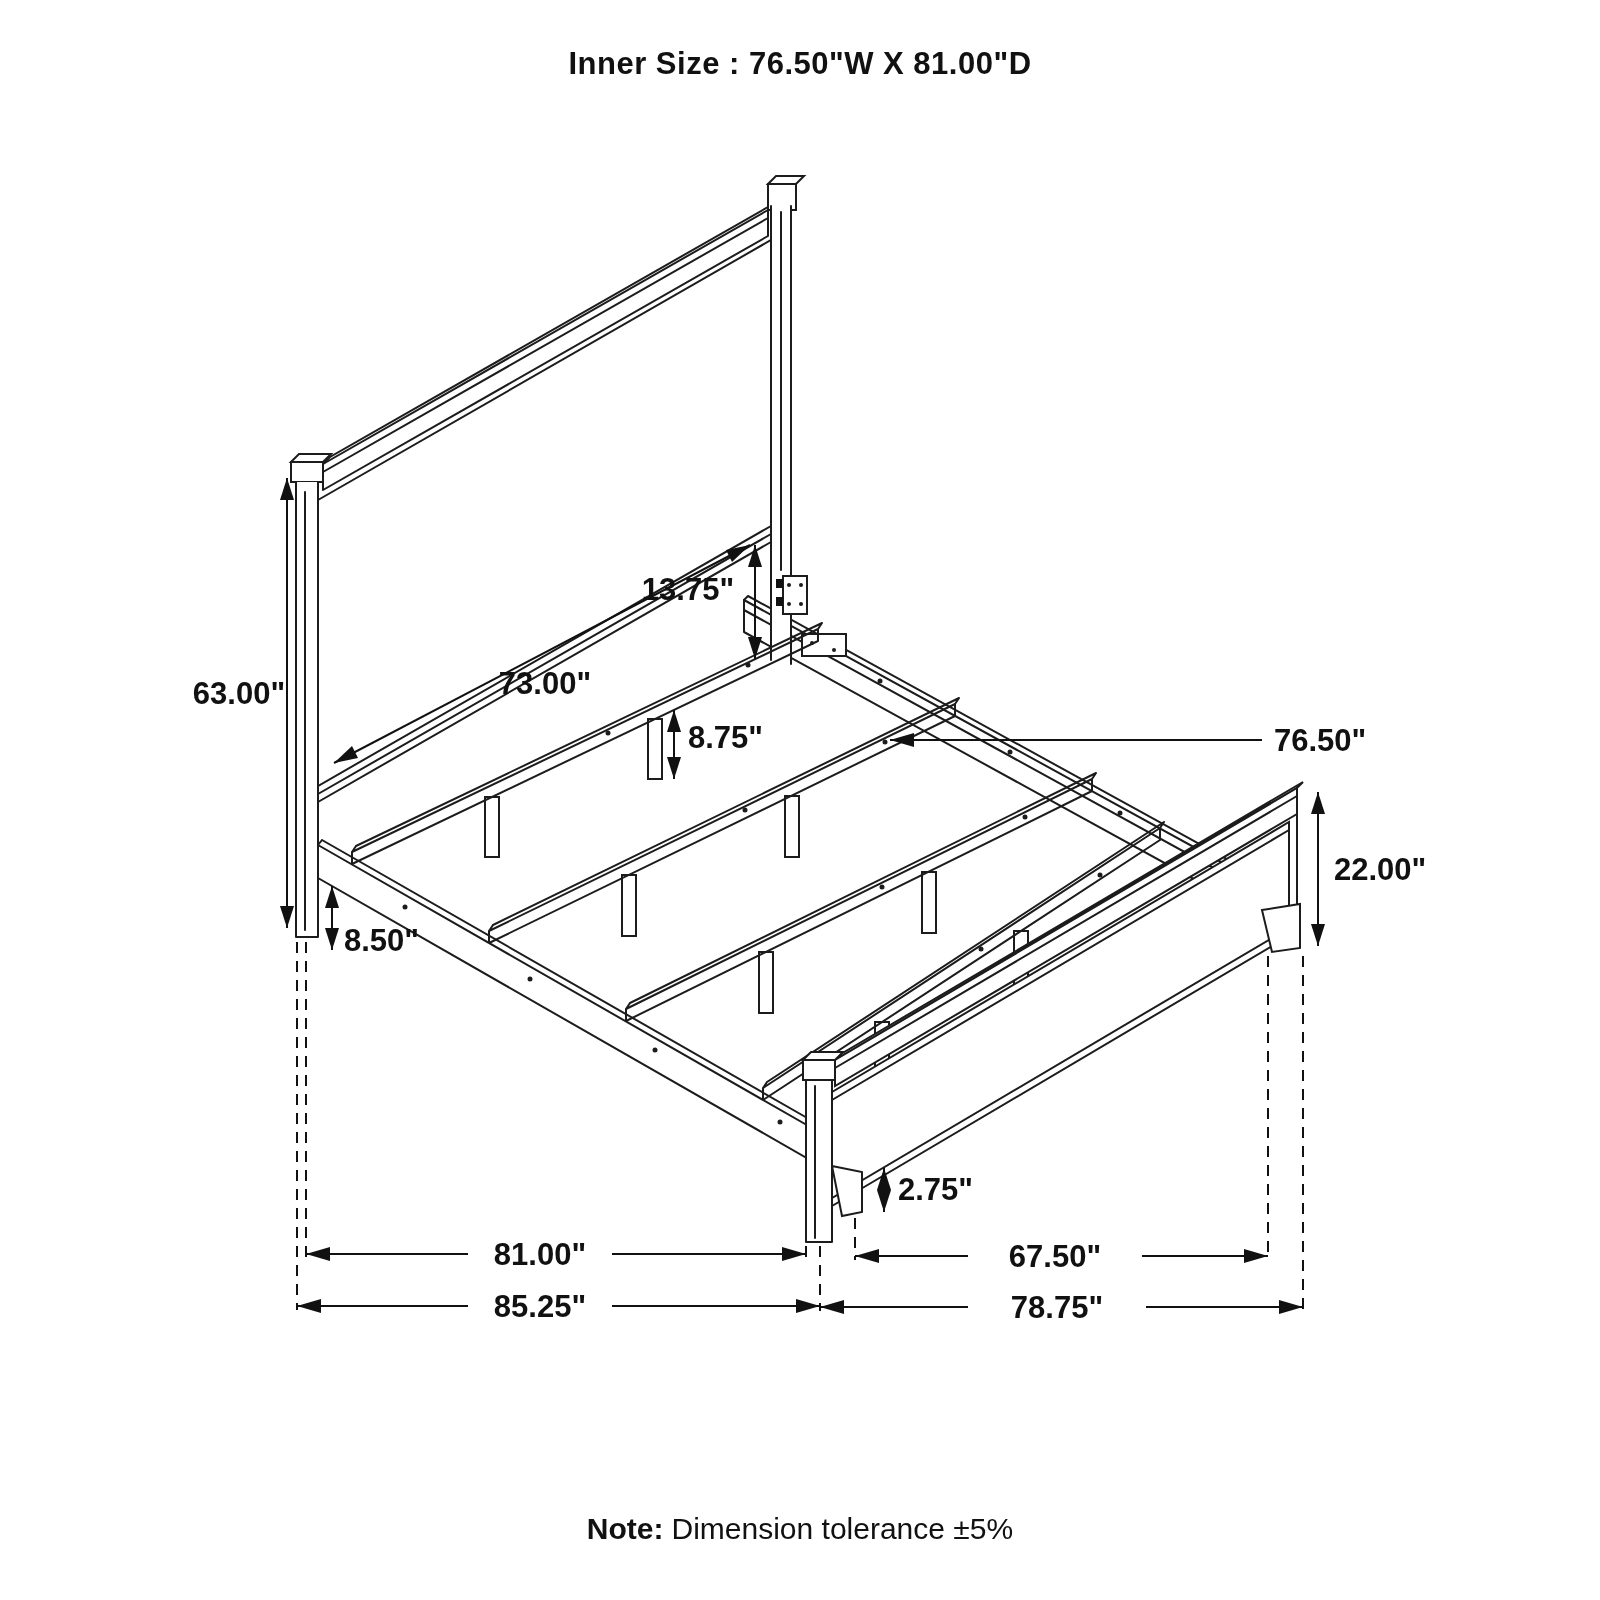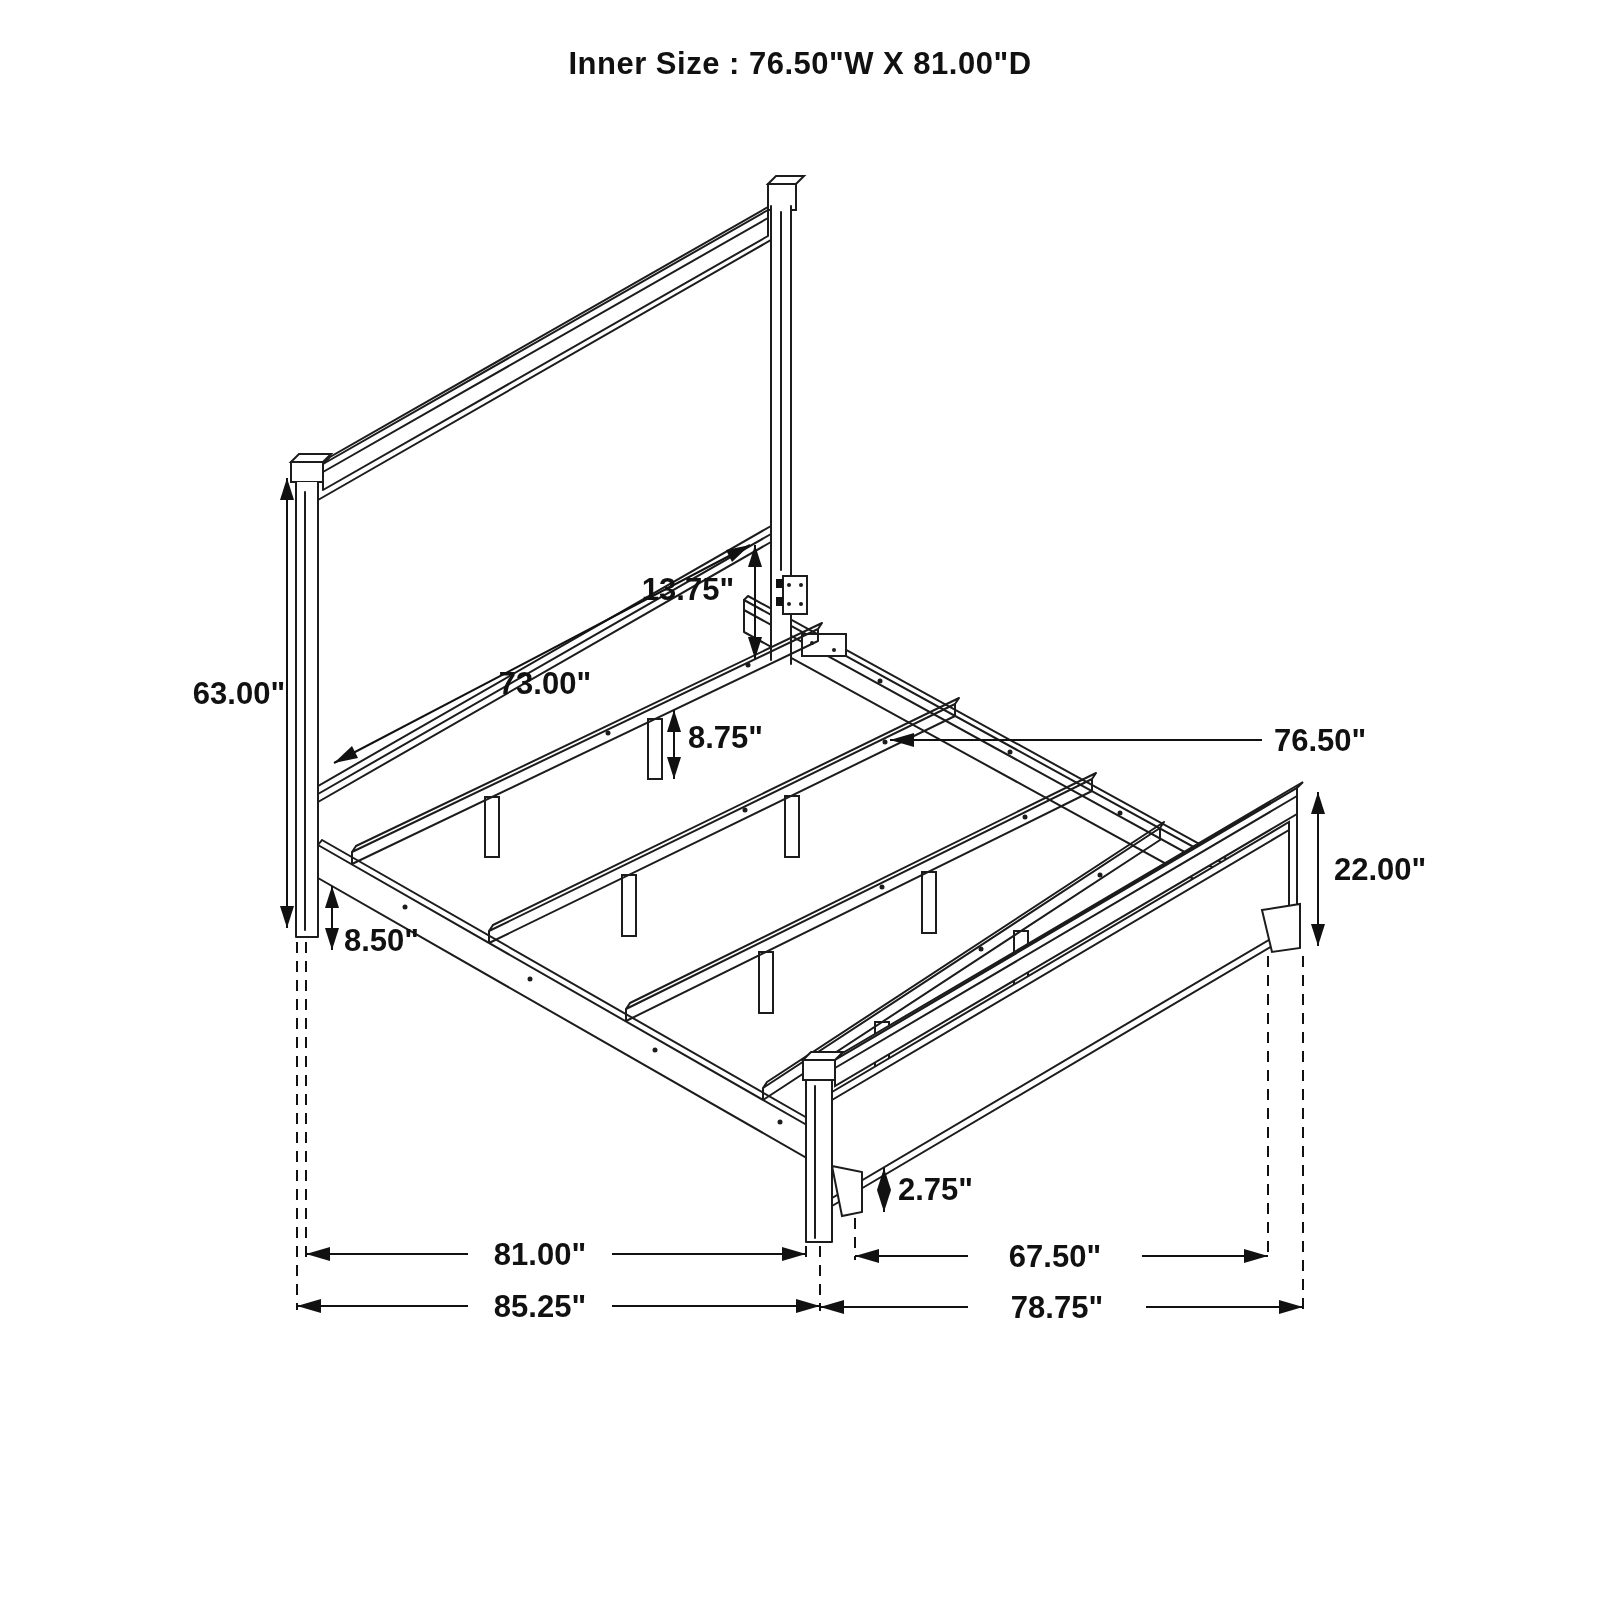--- a/index.html
+++ b/index.html
@@ -233,6 +233,9 @@
     </g>
   </svg>
 
+  <div id="note">
+    <span class="nlabel">Note:</span><span class="ntext">Dimension tolerance ±5%</span>
+  </div>
 
 </div>
 

